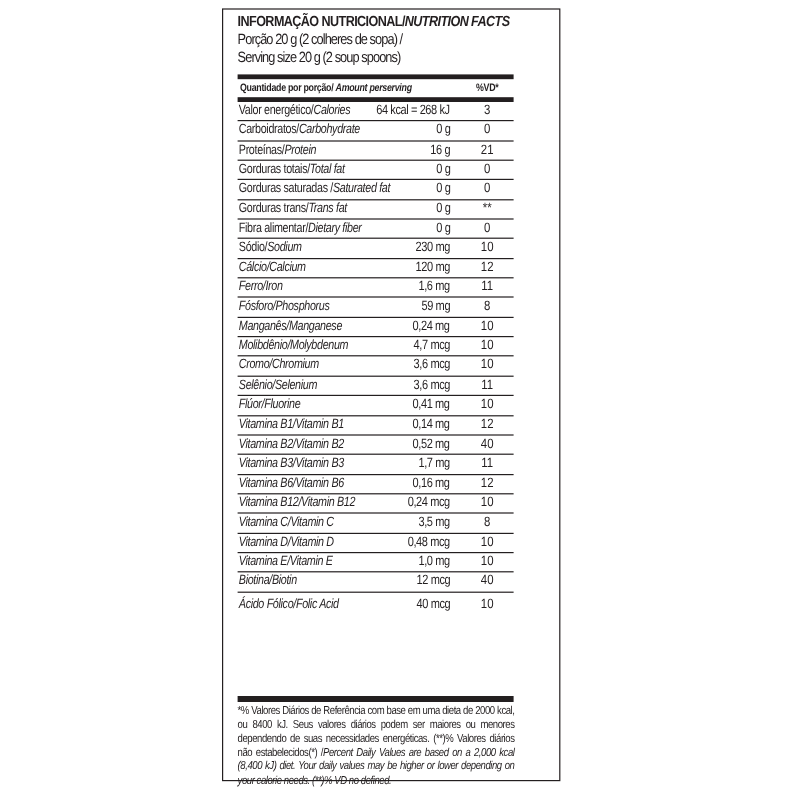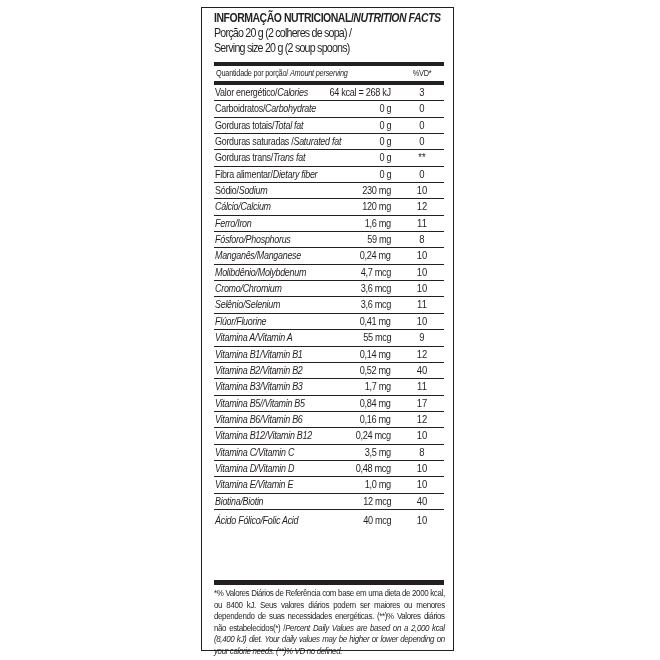--- a/index.html
+++ b/index.html
@@ -6,7 +6,7 @@
   body { width: 660px; height: 660px; position: relative; overflow: hidden;
          font-family: "Liberation Sans", "DejaVu Sans", sans-serif; color: #231f20; }
   .label-box {
-    position: absolute; left: 201px; top: 7px; width: 253px; height: 644px;
+    position: absolute; left: 185px; top: 7px; width: 282px; height: 644px;
     border: 1.5px solid #231f20; box-sizing: border-box;
   }
   .inner { position: absolute; left: 12px; top: 0; width: 230px; }

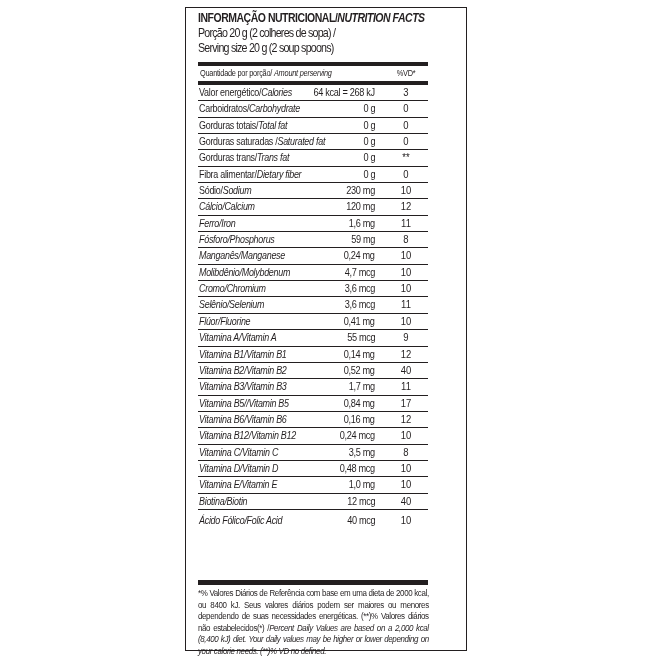--- a/index.html
+++ b/index.html
@@ -29,7 +29,7 @@
   .bar.b3 { top: 572px; height: 4.5px; }
   .head-row {
     position: absolute; top: 58px; left: 0; width: 230px; height: 15px;
-    font-size: 9px; letter-spacing: -0.3px;
+    font-size: 9px; letter-spacing: -0.3px; font-weight: bold;
   }
   .head-row .hl { position: absolute; left: 2px; top: 2px; white-space: nowrap;
     transform: scaleX(0.82); transform-origin: left top; }

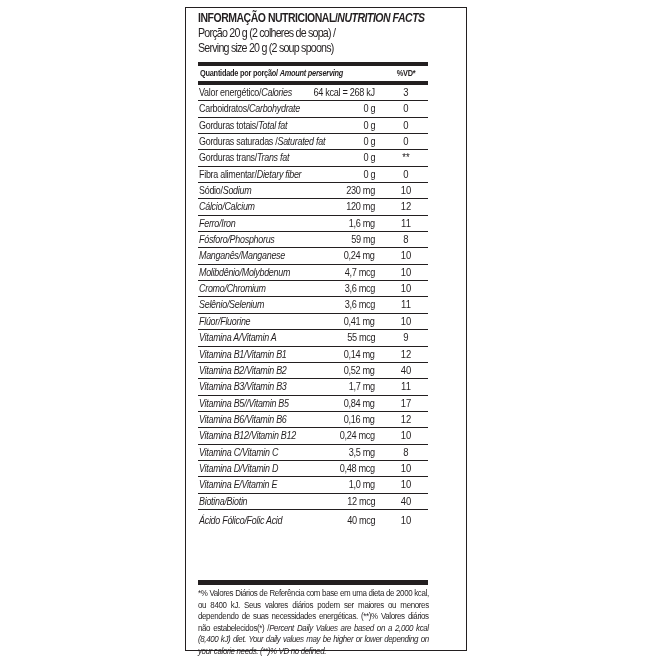--- a/index.html
+++ b/index.html
@@ -85,6 +85,11 @@
           <span class="vd">0</span>
         </div>
         <div class="row">
+          <span class="nm"><span>Proteínas/</span><i>Protein</i></span>
+          <span class="amt">16 g</span>
+          <span class="vd">21</span>
+        </div>
+        <div class="row">
           <span class="nm"><span>Gorduras totais/</span><i>Total fat</i></span>
           <span class="amt">0 g</span>
           <span class="vd">0</span>

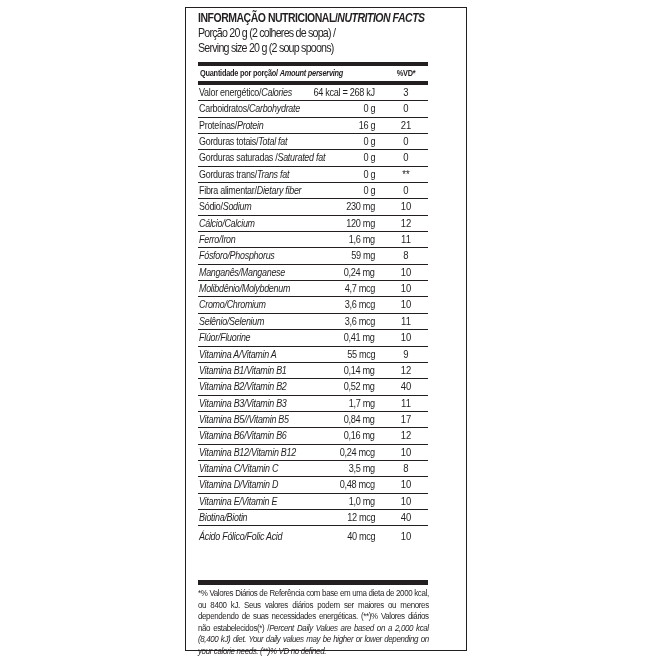--- a/index.html
+++ b/index.html
@@ -155,11 +155,6 @@
           <span class="vd">10</span>
         </div>
         <div class="row">
-          <span class="nm all-italic"><span>Vitamina A/</span><i>Vitamin A</i></span>
-          <span class="amt">55 mcg</span>
-          <span class="vd">9</span>
-        </div>
-        <div class="row">
           <span class="nm all-italic"><span>Vitamina B1/</span><i>Vitamin B1</i></span>
           <span class="amt">0,14 mg</span>
           <span class="vd">12</span>

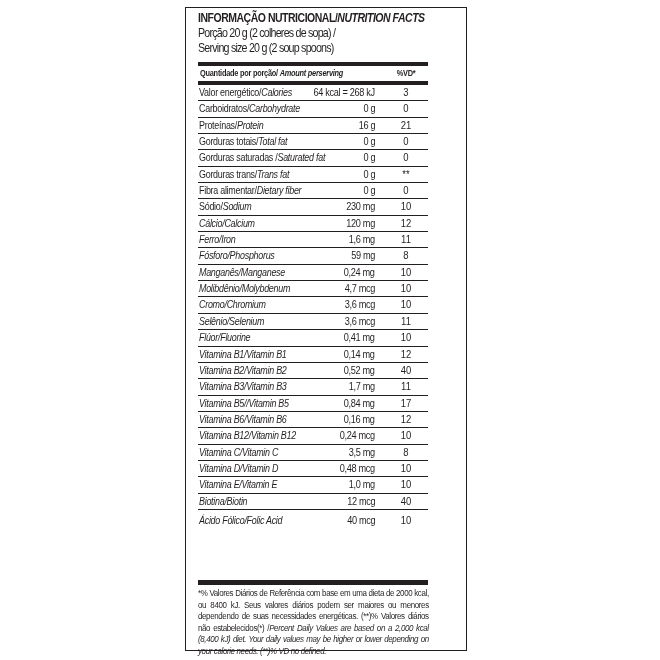--- a/index.html
+++ b/index.html
@@ -170,11 +170,6 @@
           <span class="vd">11</span>
         </div>
         <div class="row">
-          <span class="nm all-italic"><span>Vitamina B5//</span><i>Vitamin B5</i></span>
-          <span class="amt">0,84 mg</span>
-          <span class="vd">17</span>
-        </div>
-        <div class="row">
           <span class="nm all-italic"><span>Vitamina B6/</span><i>Vitamin B6</i></span>
           <span class="amt">0,16 mg</span>
           <span class="vd">12</span>

